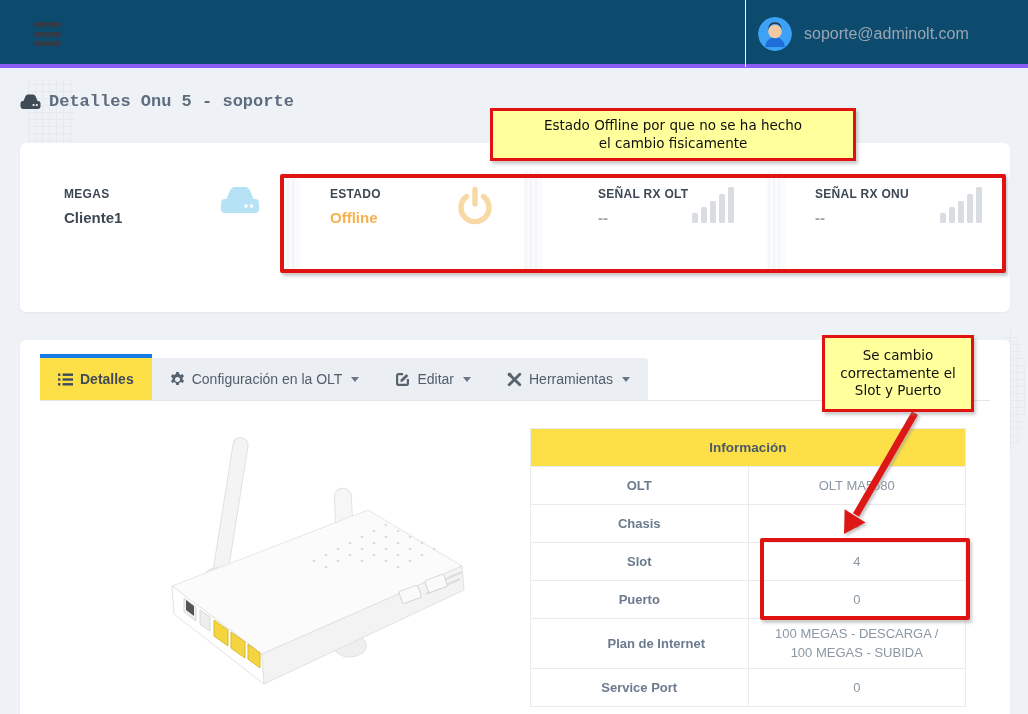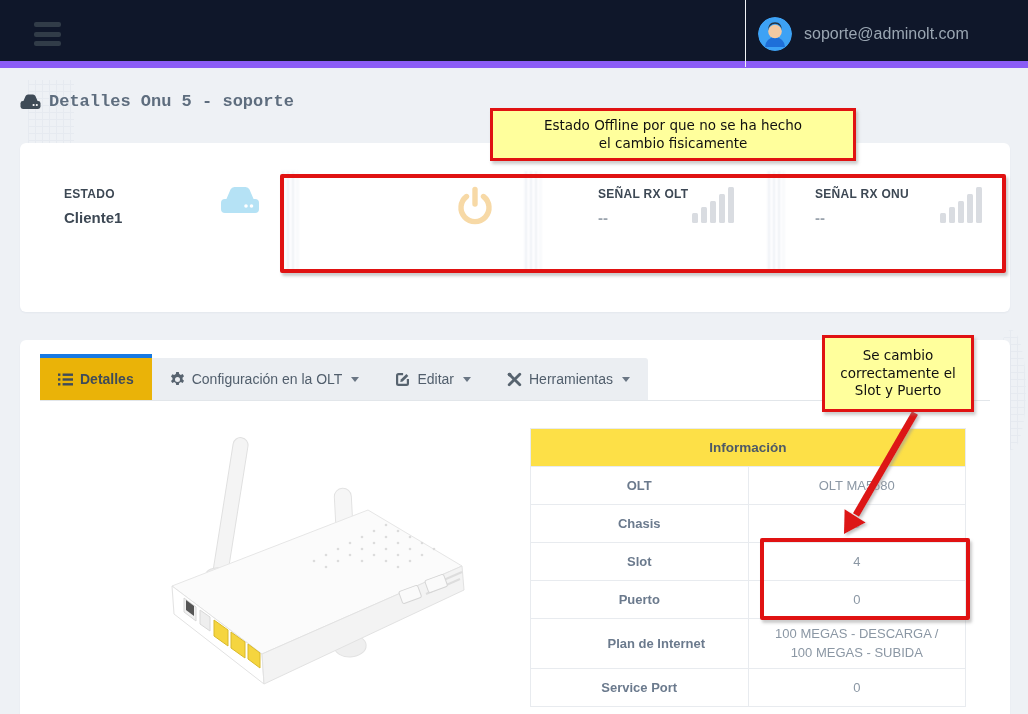--- a/index.html
+++ b/index.html
@@ -9,7 +9,7 @@
 
   
   .navbar { position:absolute; left:0; top:0; width:1028px; height:68px;
-            background:#0f172a; border-bottom:7px solid #8b5cf6; }
+            background:#0c4a6e; border-bottom:4px solid #8b5cf6; }
   .hamburger { position:absolute; left:34px; top:22px; width:27px; height:24px;
                display:flex; flex-direction:column; justify-content:space-between;
                cursor:pointer; background:none; border:none; }

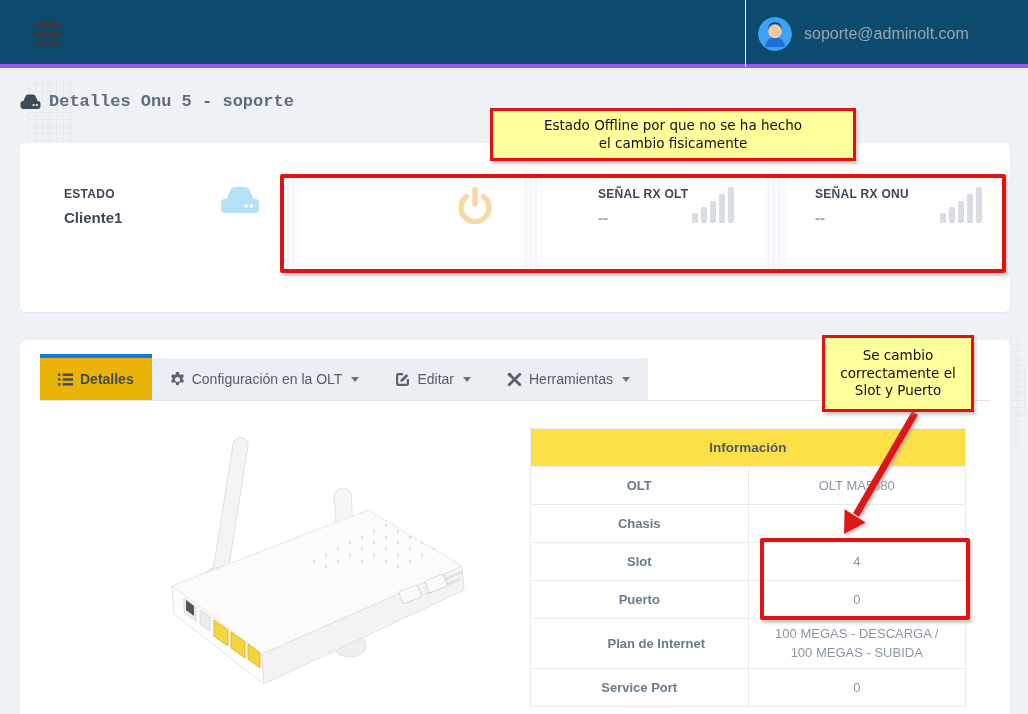--- a/index.html
+++ b/index.html
@@ -135,7 +135,7 @@
   <section class="card card-status">
     <div class="status-flex">
       <div class="sec-name stat">
-        <div class="stat-label">ESTADO</div>
+        <div class="stat-label">MEGAS</div>
         <div class="stat-value">Cliente1</div>
       </div>
       <svg class="icon-onu" width="40" height="30" viewBox="0 0 40 30">

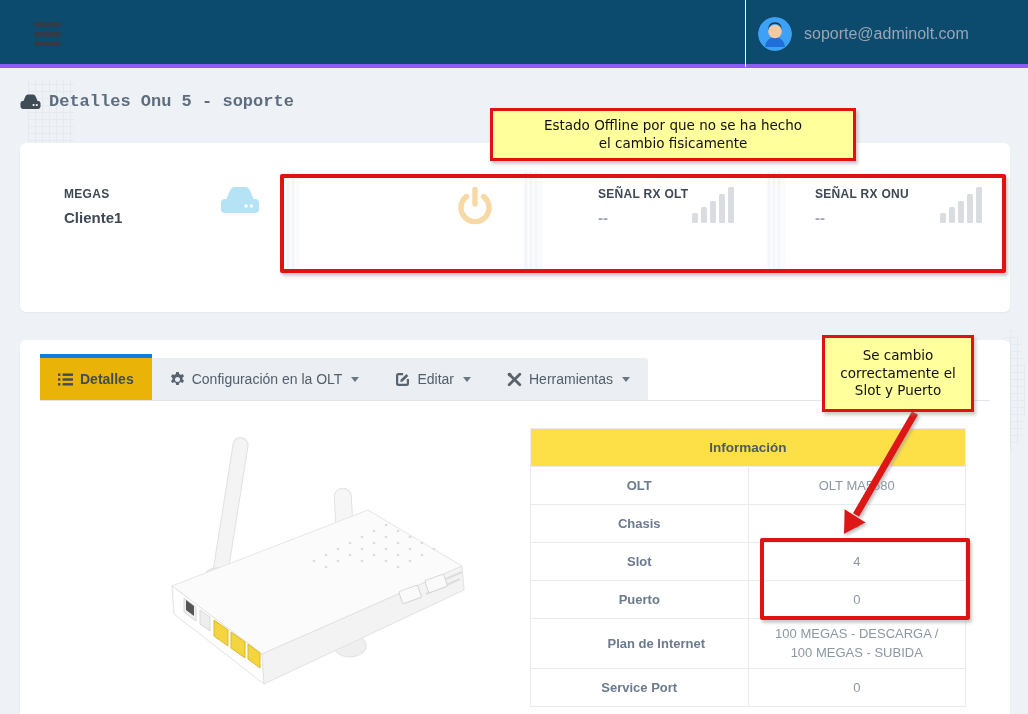--- a/index.html
+++ b/index.html
@@ -146,6 +146,10 @@
       </svg>
       <div class="v-smudge smudge1"></div>
 
+      <div class="sec-state stat">
+        <div class="stat-label">ESTADO</div>
+        <div class="stat-value offline">Offline</div>
+      </div>
       <svg class="icon-power" width="46" height="46" viewBox="0 0 46 46">
         <path d="M14.5 13.5a14 14 0 1 0 17 0" fill="none" stroke="#f7d9a6" stroke-width="5.4" stroke-linecap="round"></path>
         <line x1="23" y1="6.5" x2="23" y2="21" stroke="#f7d9a6" stroke-width="5.4" stroke-linecap="round"></line>

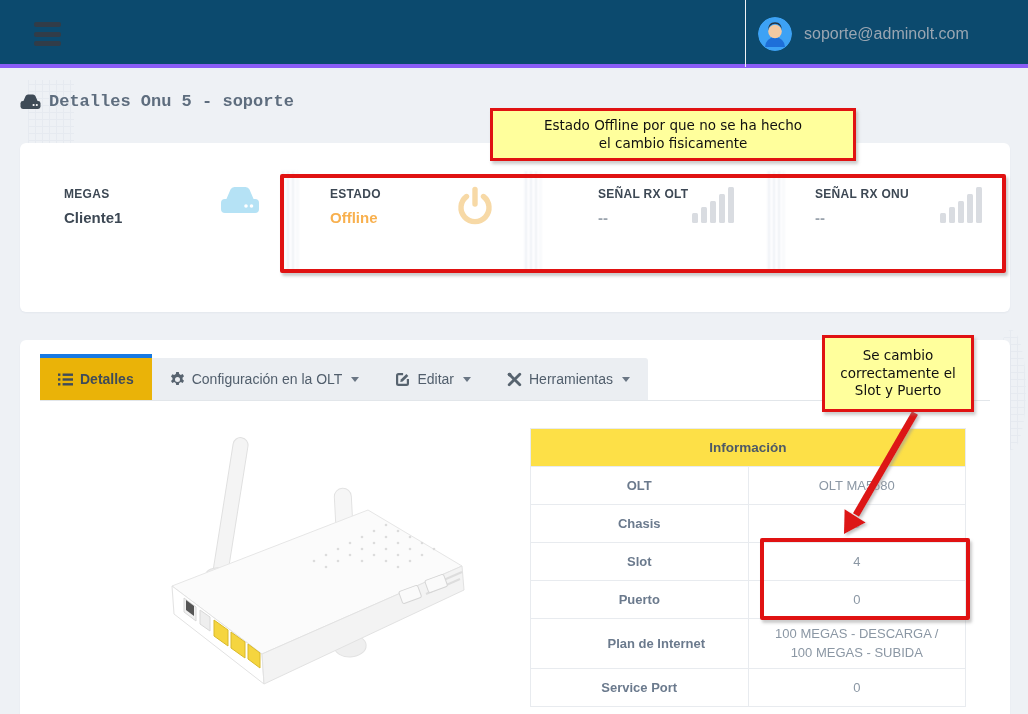--- a/index.html
+++ b/index.html
@@ -55,7 +55,7 @@
   .tabs-group { display:inline-flex; height:100%; background:#ebeef2; border-radius:3px 3px 0 0; }
   .tab { display:flex; align-items:center; gap:7px; padding:0 18px; font-size:14px;
          color:#515e6c; cursor:pointer; white-space:nowrap; background:transparent; border:none; }
-  .tab.active { background:#eab308; border-top:4px solid #1779e2; margin-top:-4px;
+  .tab.active { background:#fde047; border-top:4px solid #1779e2; margin-top:-4px;
                 padding-top:0; color:#3f4b59; font-weight:bold; position:relative; top:0; }
   .caret { width:0; height:0; border-left:4px solid transparent; border-right:4px solid transparent;
            border-top:5px solid #6a7684; margin-left:2px; }

